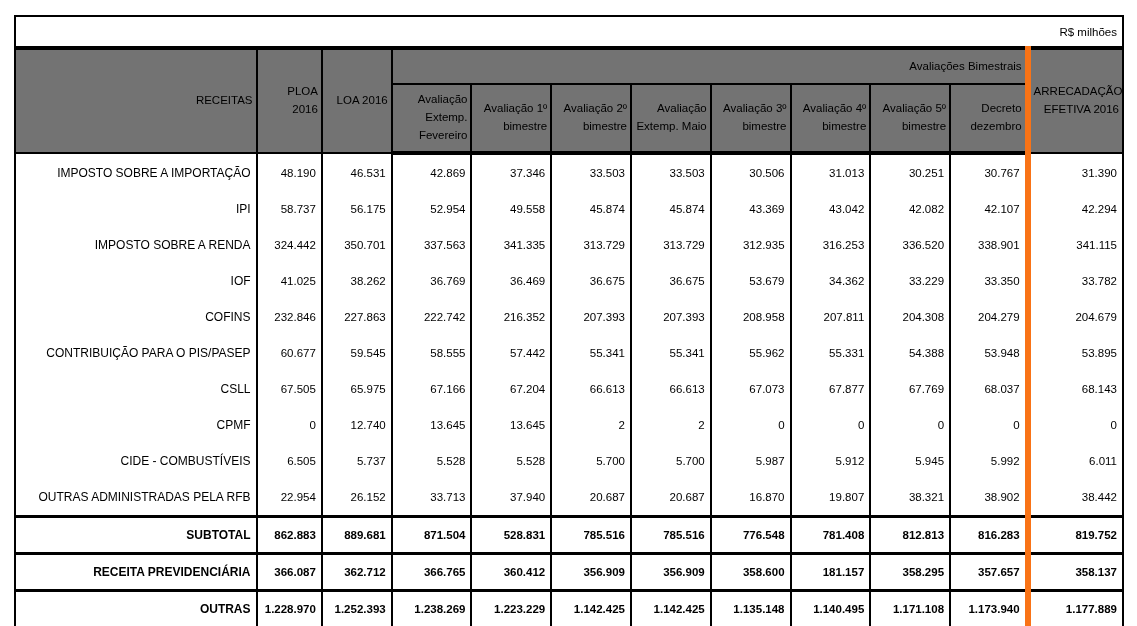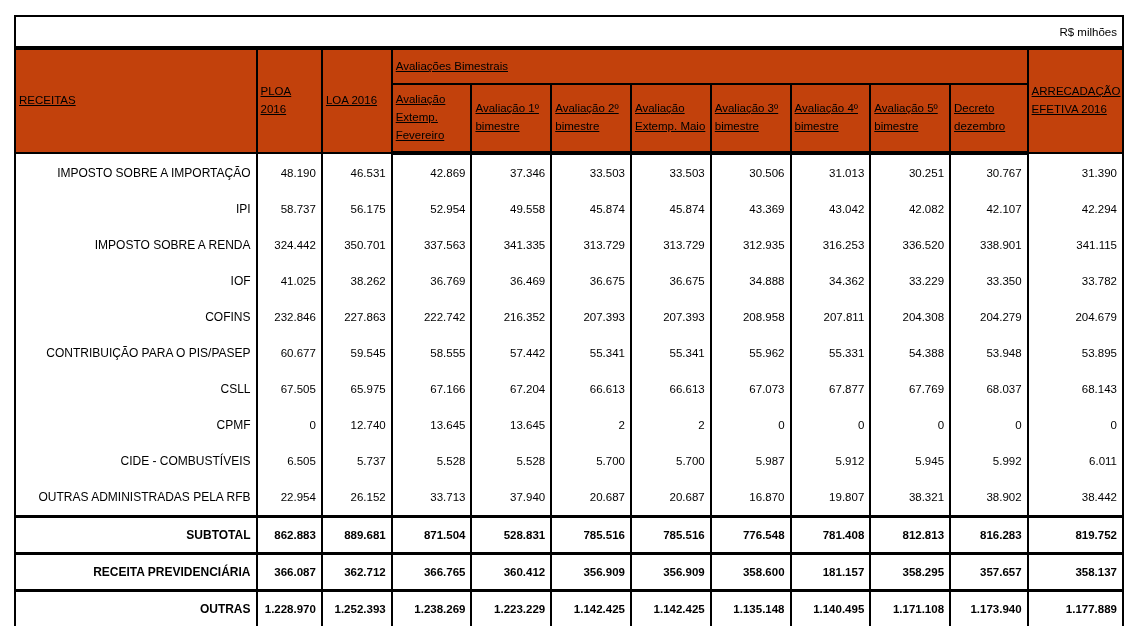--- a/index.html
+++ b/index.html
@@ -35,13 +35,12 @@
   thead th {
     font-weight: normal;
     font-size: 11.5px;
-    text-align: left;
+    text-align: right;
     vertical-align: middle;
     border: 2px solid #000;
     padding: 2px 3px;
     line-height: 1.55;
-    background: #c2410c;
-    text-decoration: underline;
+    background: #737373;
   }
   th.group-head { height: 29px; border-bottom: 2px solid #000; }
   tr.subcols th { height: 62px; }

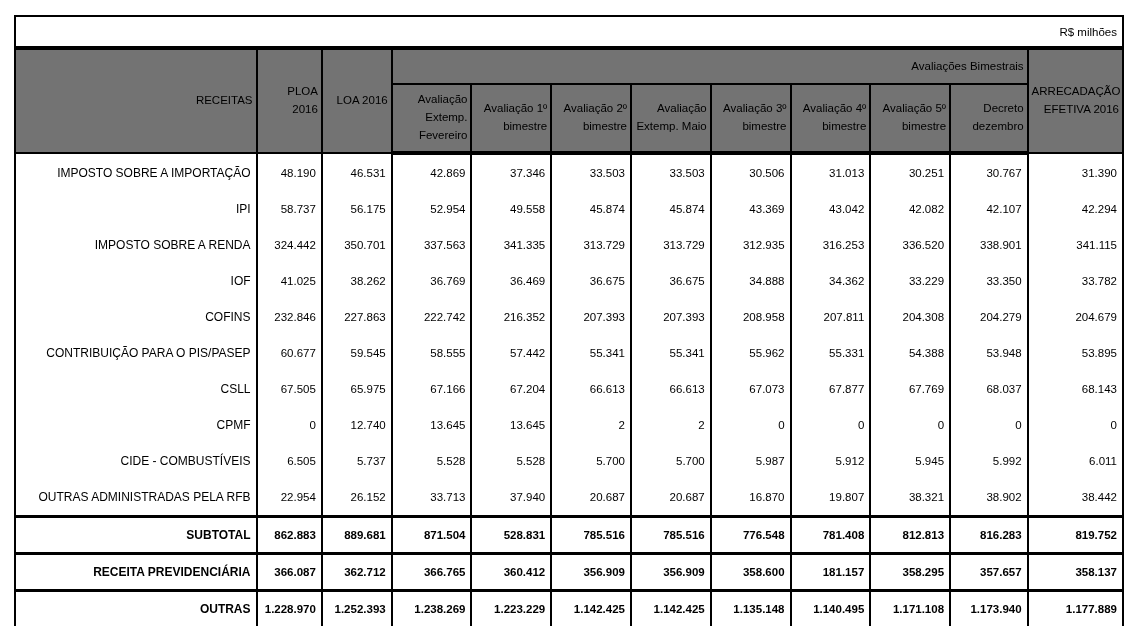--- a/index.html
+++ b/index.html
@@ -44,7 +44,7 @@
   }
   th.group-head { height: 29px; border-bottom: 2px solid #000; }
   tr.subcols th { height: 62px; }
-  th.arrec-head, td.col-arrec { border-left: 1px solid #f97316; }
+  th.arrec-head, td.col-arrec { border-left: 6px solid #f97316; }
   thead tr.main-head th { border-bottom-width: 2px; }
   thead tr.subcols th { border-bottom: 4px solid #000; }
   th.span-head { border-bottom: 4px solid #000; }

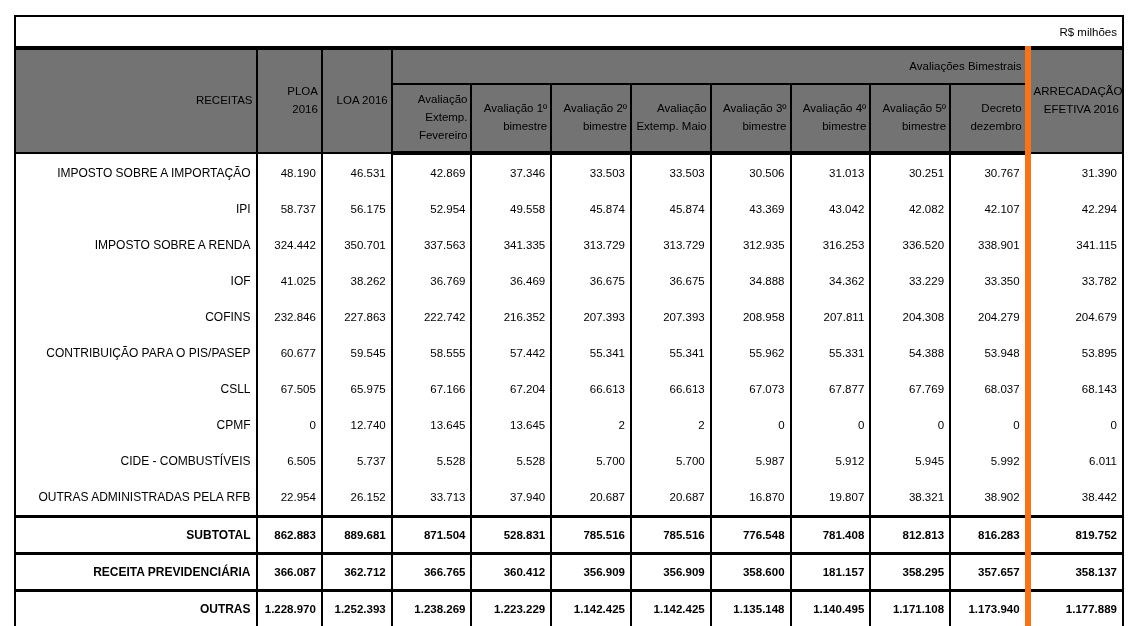--- a/index.html
+++ b/index.html
@@ -165,7 +165,7 @@
           <td class="num col-x">36.469</td>
           <td class="num col-x">36.675</td>
           <td class="num col-x">36.675</td>
-          <td class="num col-x">34.888</td>
+          <td class="num col-x">53.679</td>
           <td class="num col-x">34.362</td>
           <td class="num col-x">33.229</td>
           <td class="num col-x">33.350</td>

